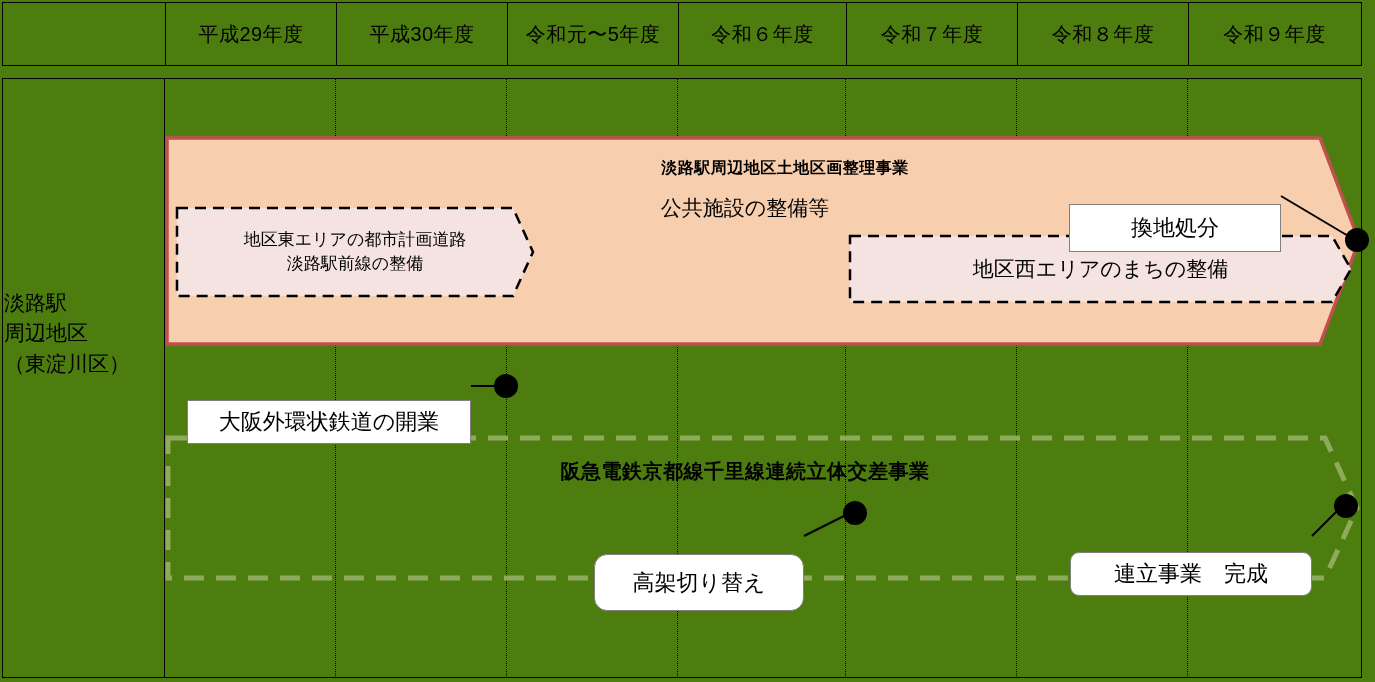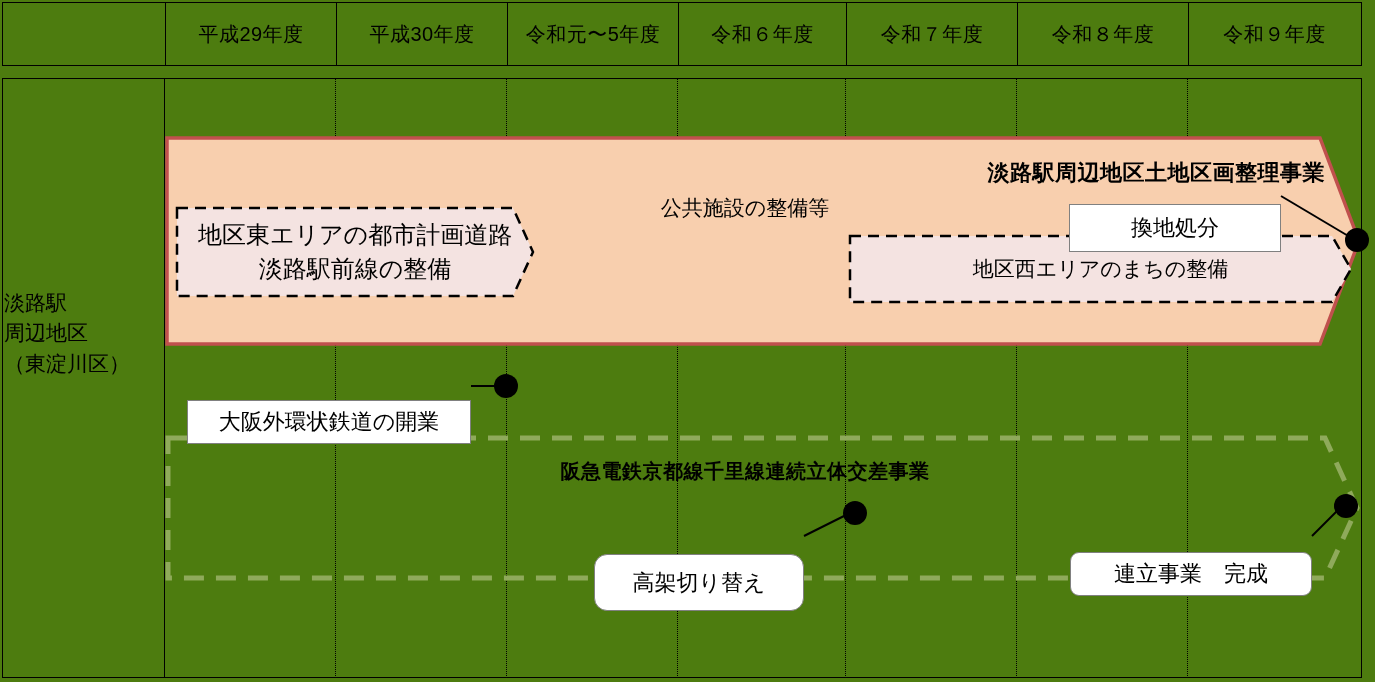--- a/index.html
+++ b/index.html
@@ -91,10 +91,11 @@
     left: 0;
     top: 22px;
     width: 1160px;
-    text-align: right;
-    font-size: 22px;
+    text-align: center;
+    font-size: 16px;
     font-weight: bold;
     letter-spacing: 0.5px;
+    padding-left: 40px;
   }
   .orange-subtitle {
     position: absolute;

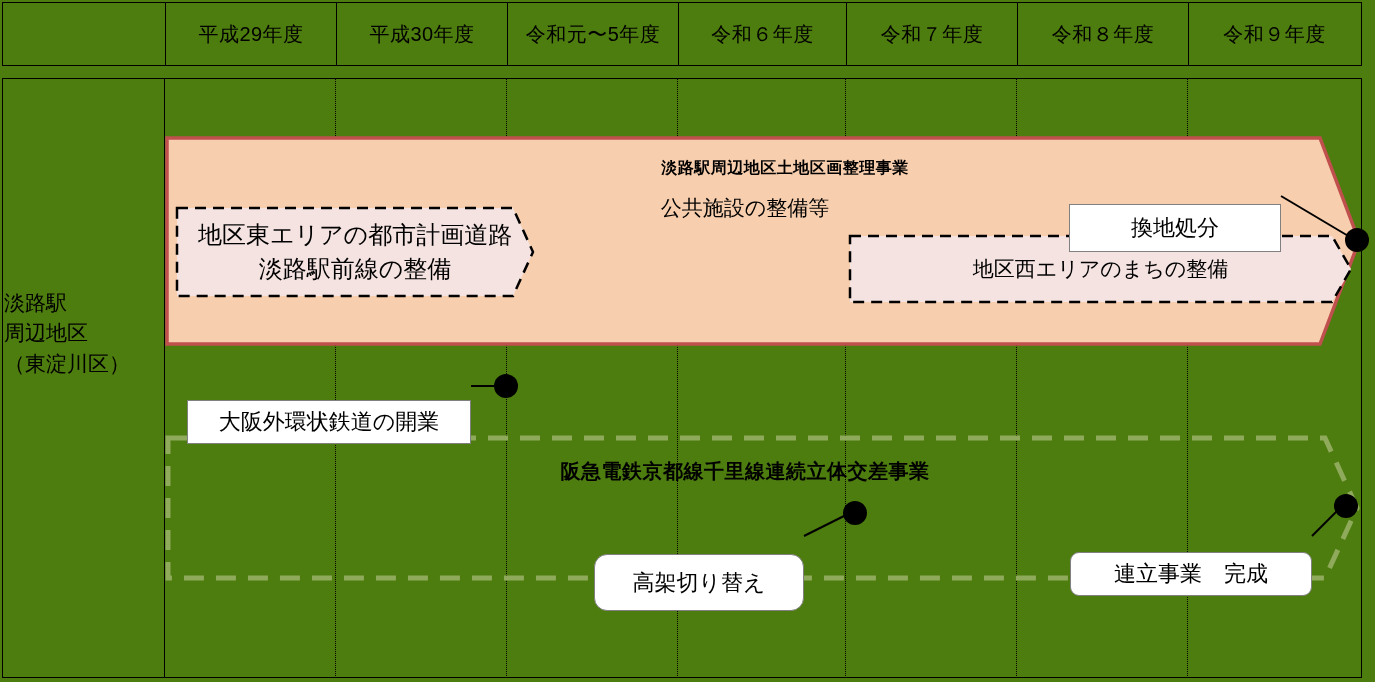--- a/index.html
+++ b/index.html
@@ -221,7 +221,7 @@
     <svg width="360" height="92" viewBox="0 0 360 92" style="position:absolute;left:0;top:0;">
       <path d="M 2,2 L 338,2 L 358,46 L 338,90 L 2,90 Z" fill="#f4e3e1" stroke="#000000" stroke-width="2.5" stroke-dasharray="11,7" stroke-linejoin="miter"></path>
     </svg>
-    <div style="position:relative;text-align:center;line-height:1.4;font-size:24px;">
+    <div style="position:relative;text-align:center;line-height:1.4;font-size:17px;">
       <div>地区東エリアの都市計画道路</div>
       <div>淡路駅前線の整備</div>
     </div>

